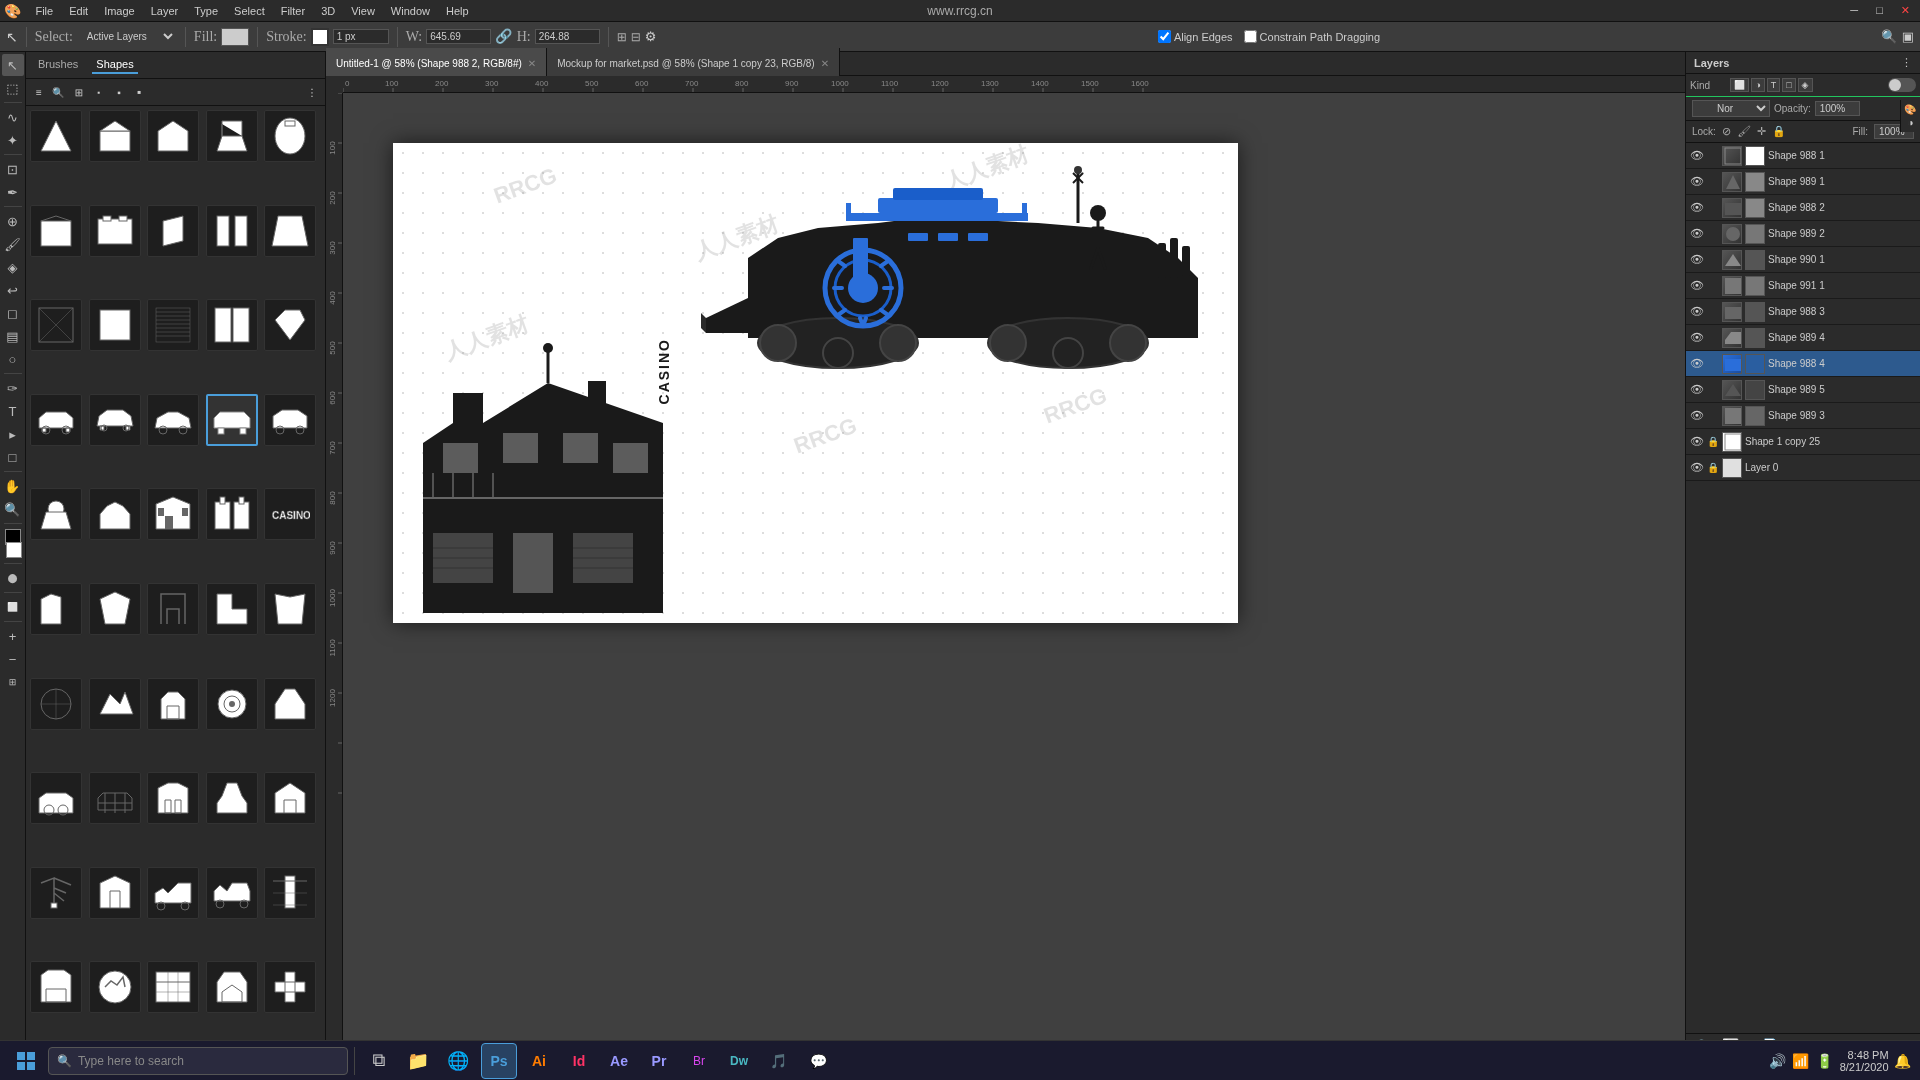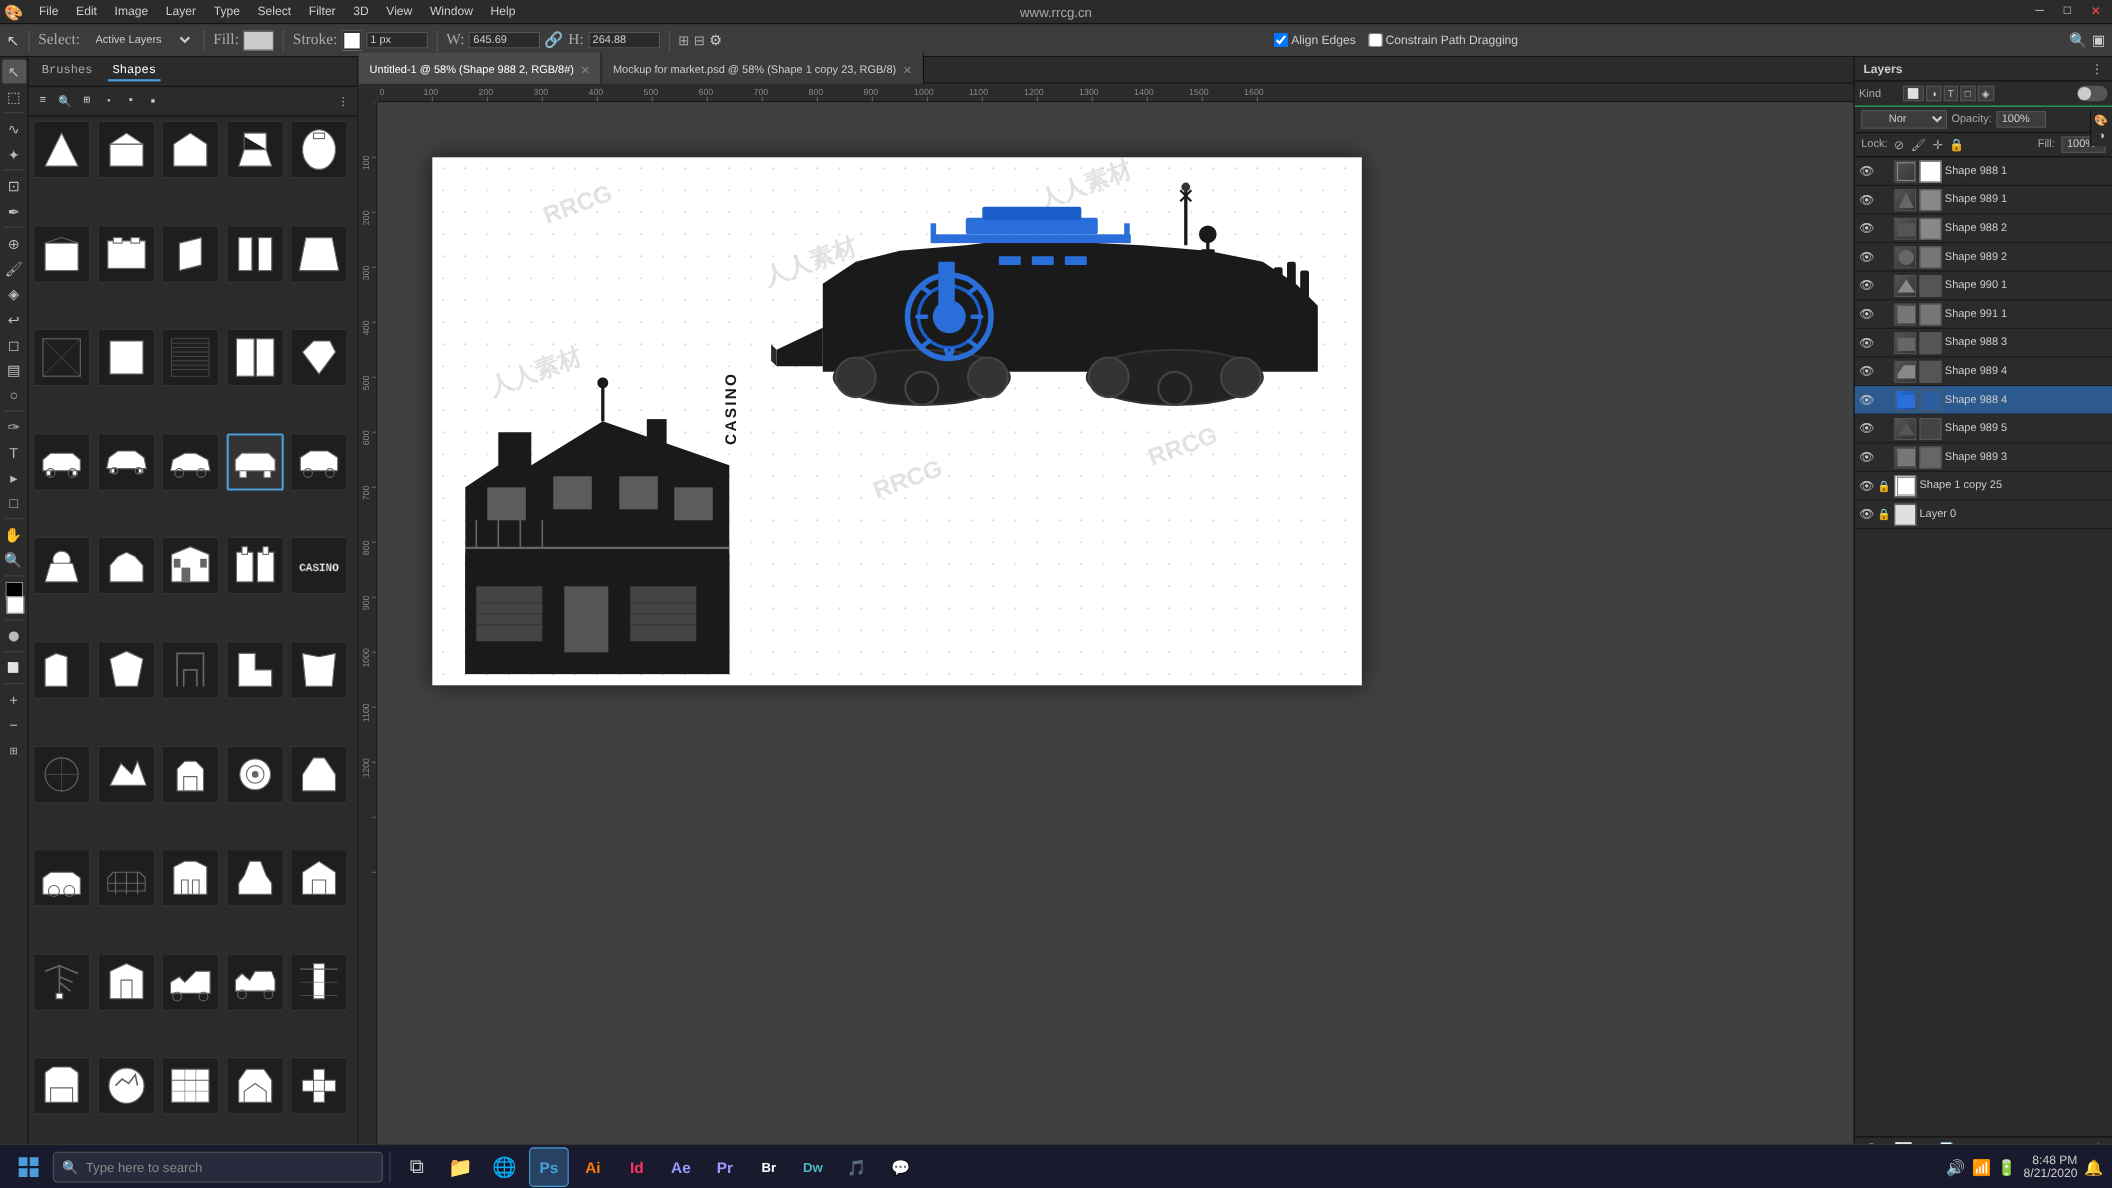--- a/index.html
+++ b/index.html
@@ -22,7 +22,7 @@
     #main { display: flex; height: calc(1080px - 22px - 30px - 22px); }
 
     
-    #shapes-panel { width: 300px; background: #2b2b2b; border-right: 1px solid #111; display: flex; flex-direction: column; font-family: Liberation Mono, monospace; }
+    #shapes-panel { width: 300px; background: #2b2b2b; border-right: 1px solid #111; display: flex; flex-direction: column; }
     #shapes-panel-header { display: flex; gap: 10px; padding: 4px 8px; border-bottom: 1px solid #111; }
     .panel-tab { font-size: 11px; color: #aaa; cursor: pointer; padding: 2px 4px; }
     .panel-tab.active { color: #fff; border-bottom: 2px solid #4a9eda; }

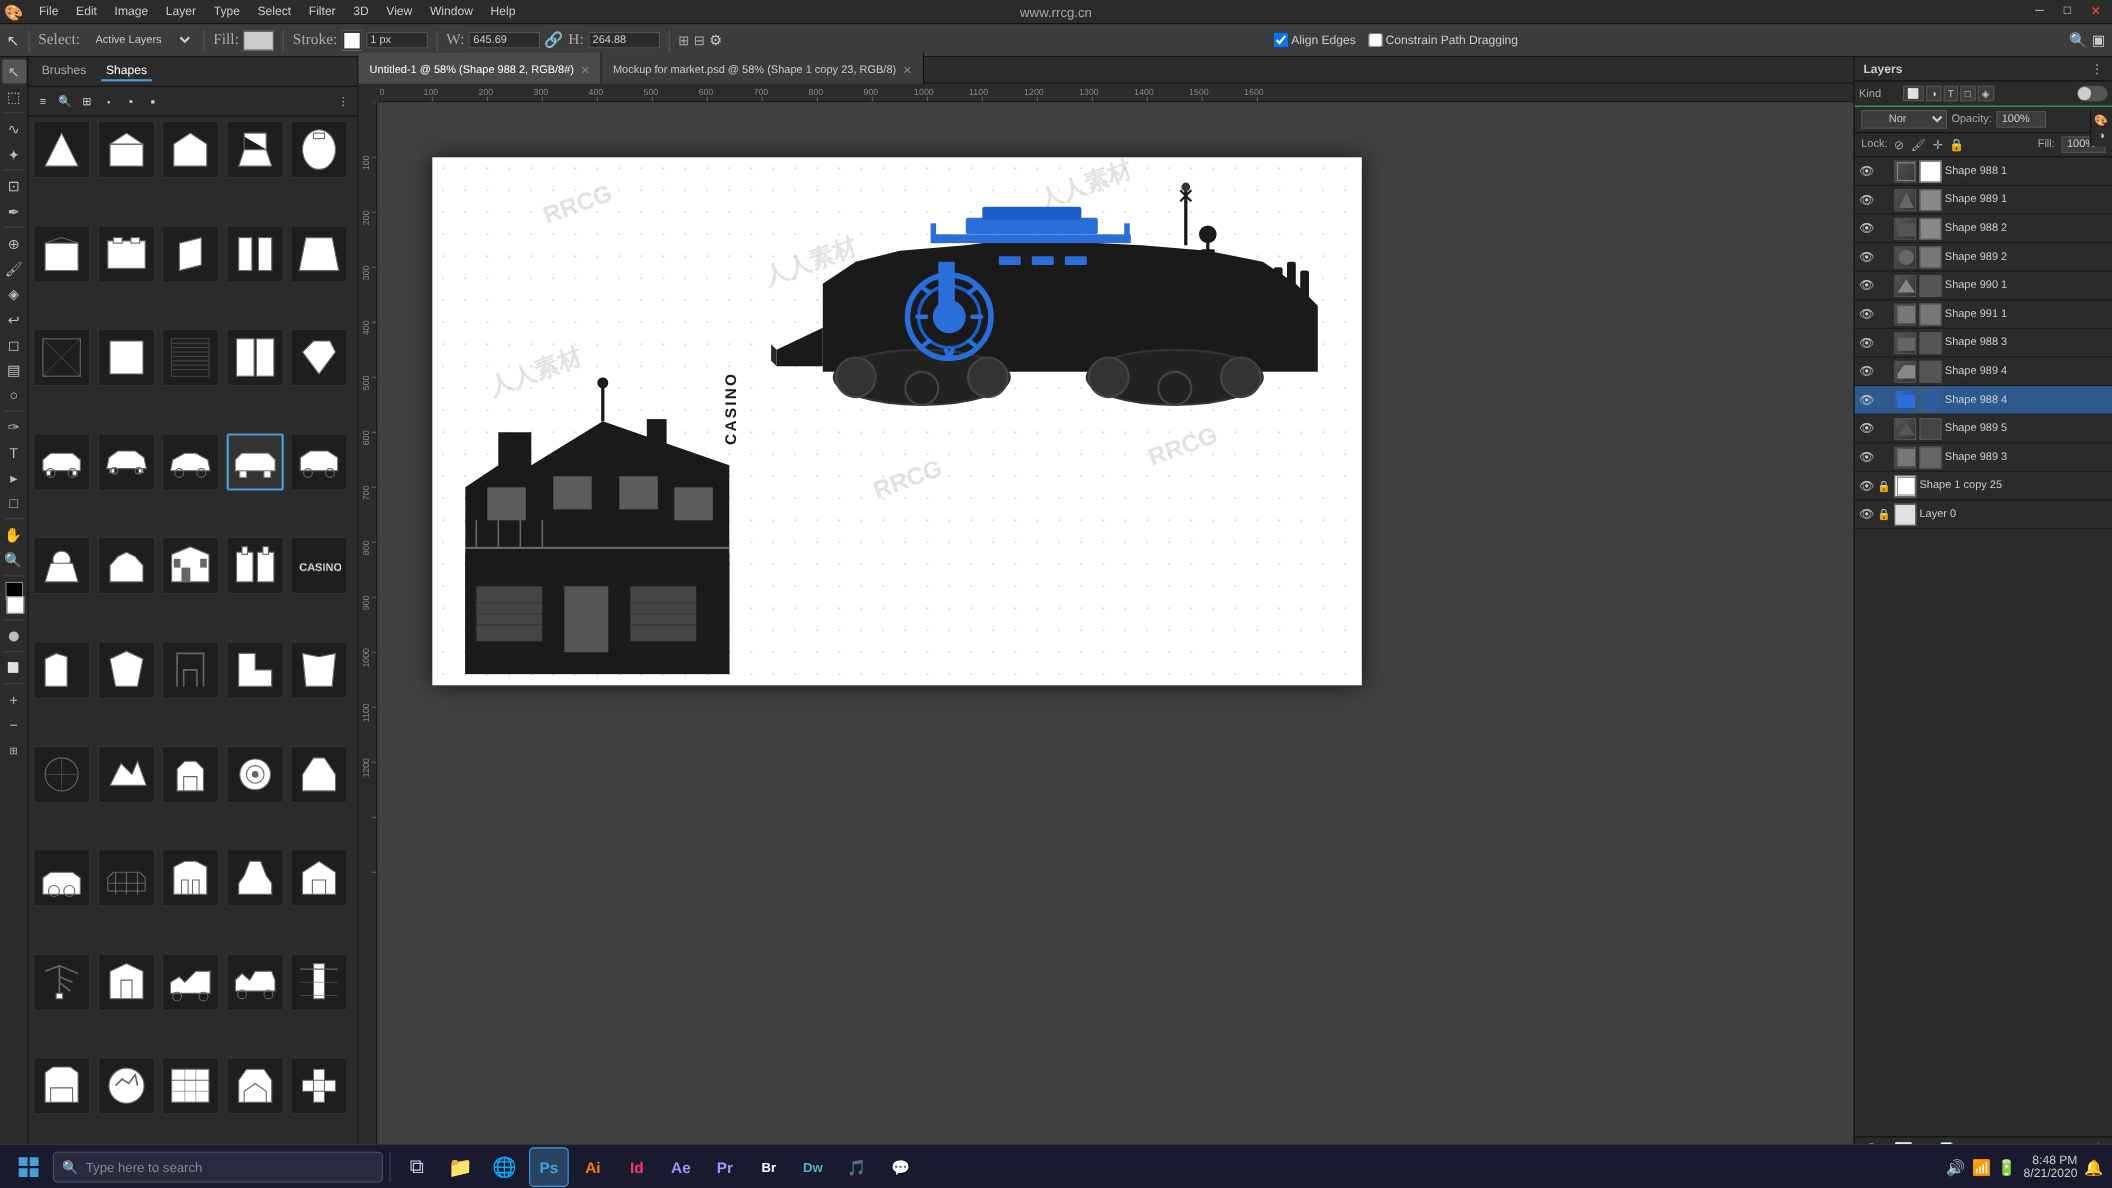--- a/index.html
+++ b/index.html
@@ -955,7 +955,7 @@
     <span style="color:#9999ff;font-size:14px;font-weight:bold;">Pr</span>
   </div>
   <div class="taskbar-btn">
-    <span style="color:#ffffff;font-size:12px;font-weight:bold;">Br</span>
+    <span style="color:#d946ef;font-size:12px;font-weight:normal;">Br</span>
   </div>
   <div class="taskbar-btn">
     <span style="color:#4ab8c2;font-size:12px;font-weight:bold;">Dw</span>

